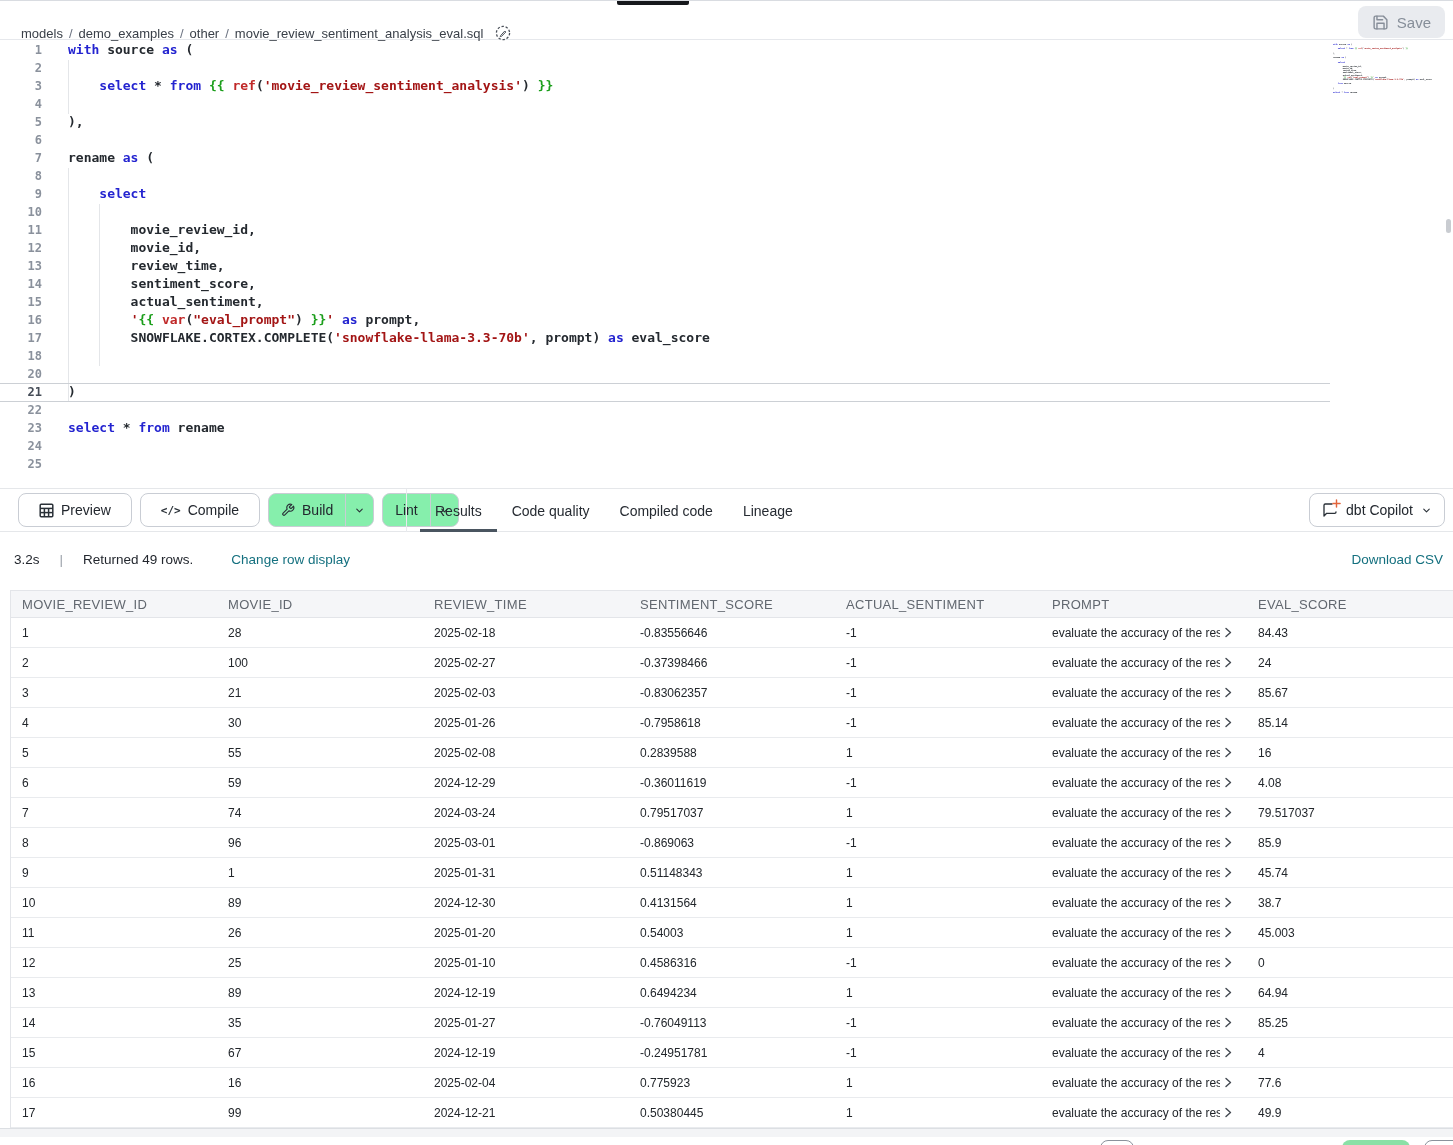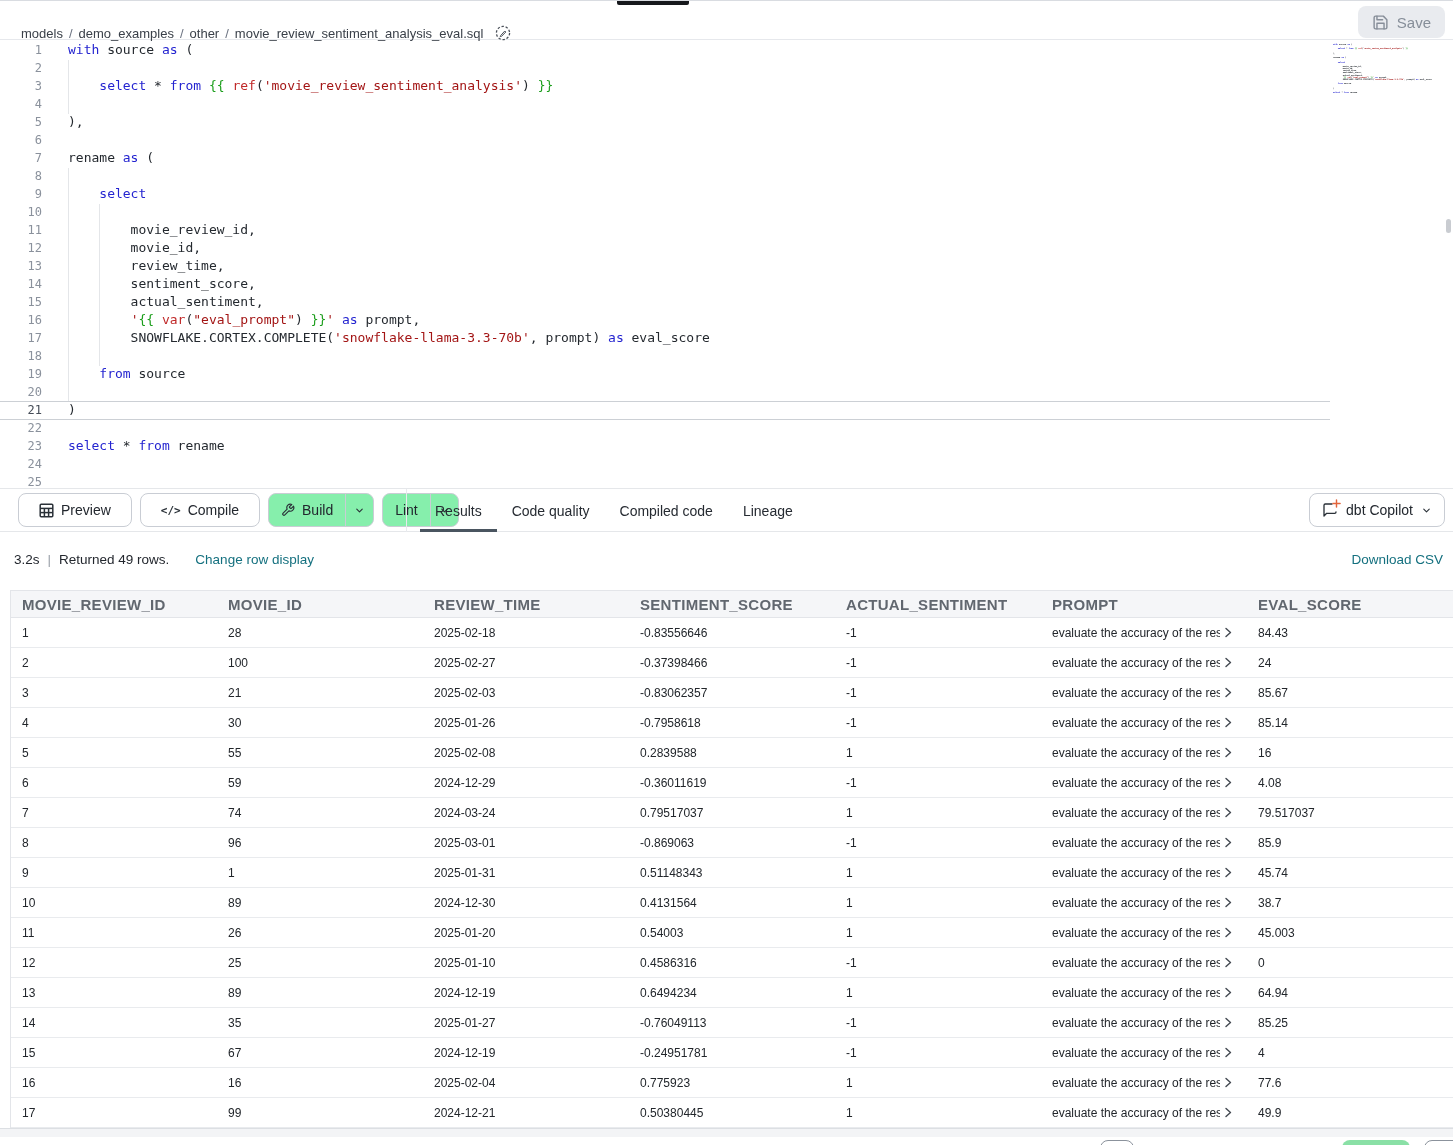--- a/index.html
+++ b/index.html
@@ -24,7 +24,7 @@
   
   .editor { position:absolute; left:0; top:41px; width:1453px; height:447px; background:#fff;
     overflow:hidden; font-family:"DejaVu Sans Mono", monospace; font-size:13px; }
-  .code-line { height:18px; line-height:18px; white-space:pre; position:relative; }
+  .code-line { height:18px; line-height:18px; white-space:pre; position:relative;font-weight:bold; }
   .ln { display:inline-block; width:42px; text-align:right; color:#8a919c; font-size:12px;
     vertical-align:top; }
   .code-line.current .ln { color:#454c57; }

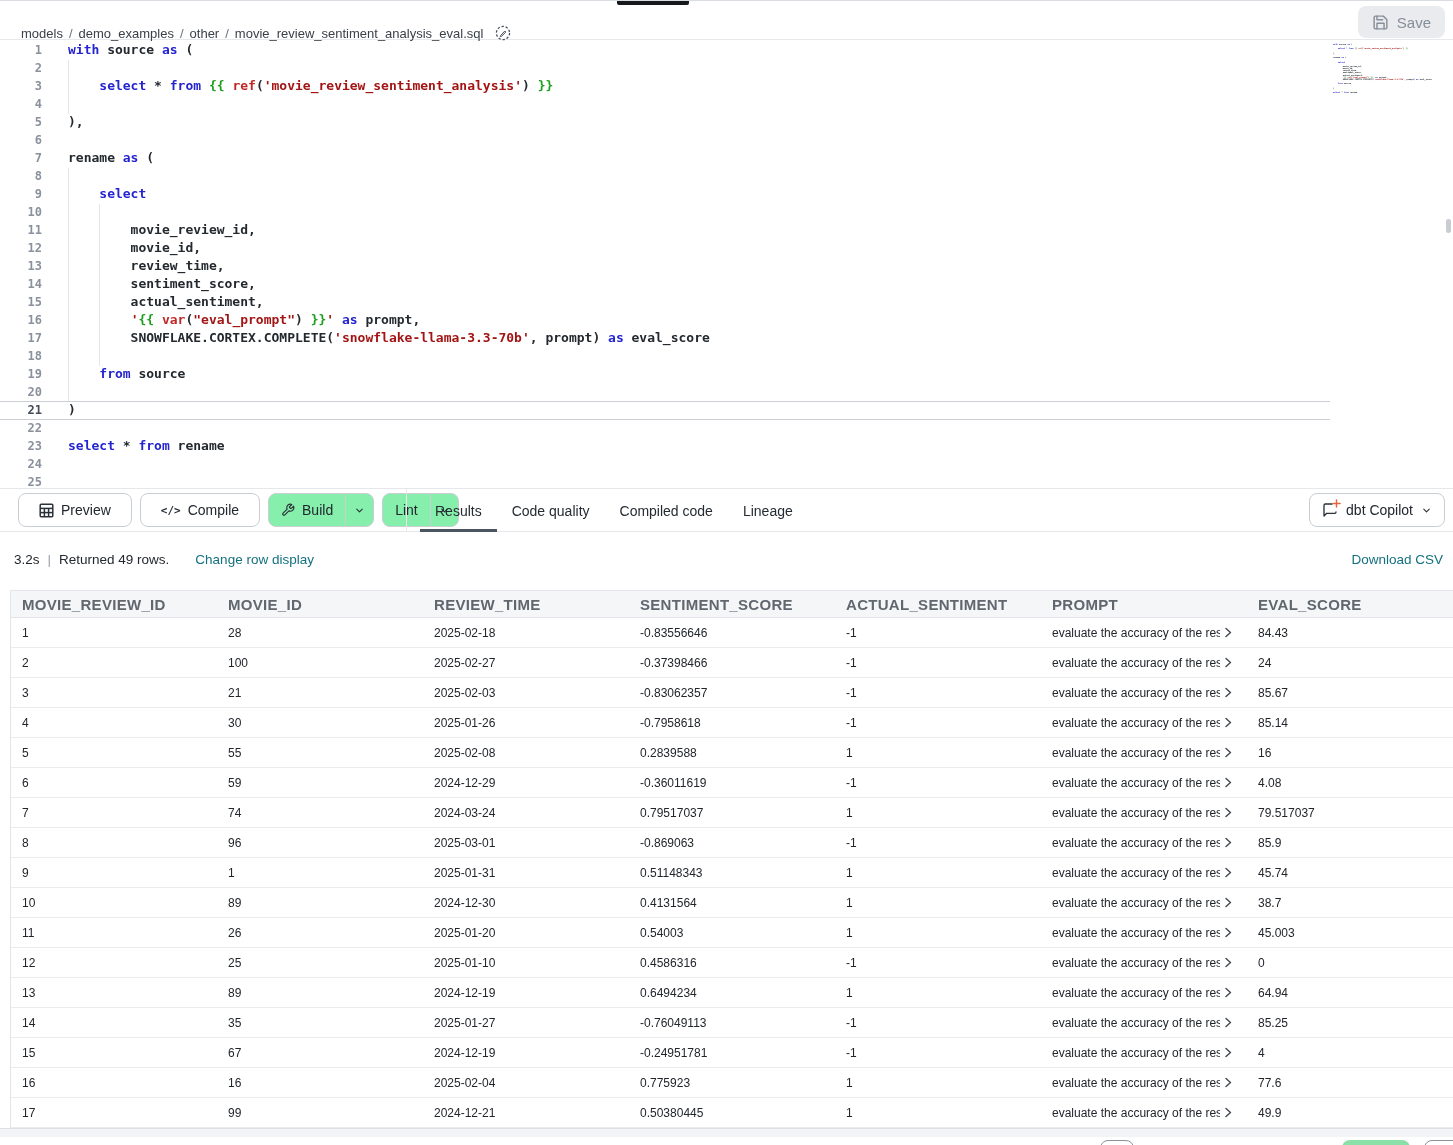--- a/index.html
+++ b/index.html
@@ -155,7 +155,6 @@
         <div class="code-line"><span class="ln">16</span><span class="lc"><span class="tk-p">        </span><span class="tk-s">'</span><span class="tk-j">{{ </span><span class="tk-f">var</span><span class="tk-p">(</span><span class="tk-s">"eval_prompt"</span><span class="tk-p">)</span><span class="tk-j"> }}</span><span class="tk-s">'</span><span class="tk-p"> </span><span class="tk-k">as</span><span class="tk-p"> prompt,</span></span></div>
         <div class="code-line"><span class="ln">17</span><span class="lc"><span class="tk-p">        SNOWFLAKE.CORTEX.COMPLETE(</span><span class="tk-s">'snowflake-llama-3.3-70b'</span><span class="tk-p">, prompt) </span><span class="tk-k">as</span><span class="tk-p"> eval_score</span></span></div>
         <div class="code-line"><span class="ln">18</span><span class="lc"></span></div>
-        <div class="code-line"><span class="ln">19</span><span class="lc"><span class="tk-p">    </span><span class="tk-k">from</span><span class="tk-p"> source</span></span></div>
         <div class="code-line"><span class="ln">20</span><span class="lc"></span></div>
         <div class="code-line current"><span class="ln">21</span><span class="lc"><span class="tk-p">)</span></span></div>
         <div class="code-line"><span class="ln">22</span><span class="lc"></span></div>

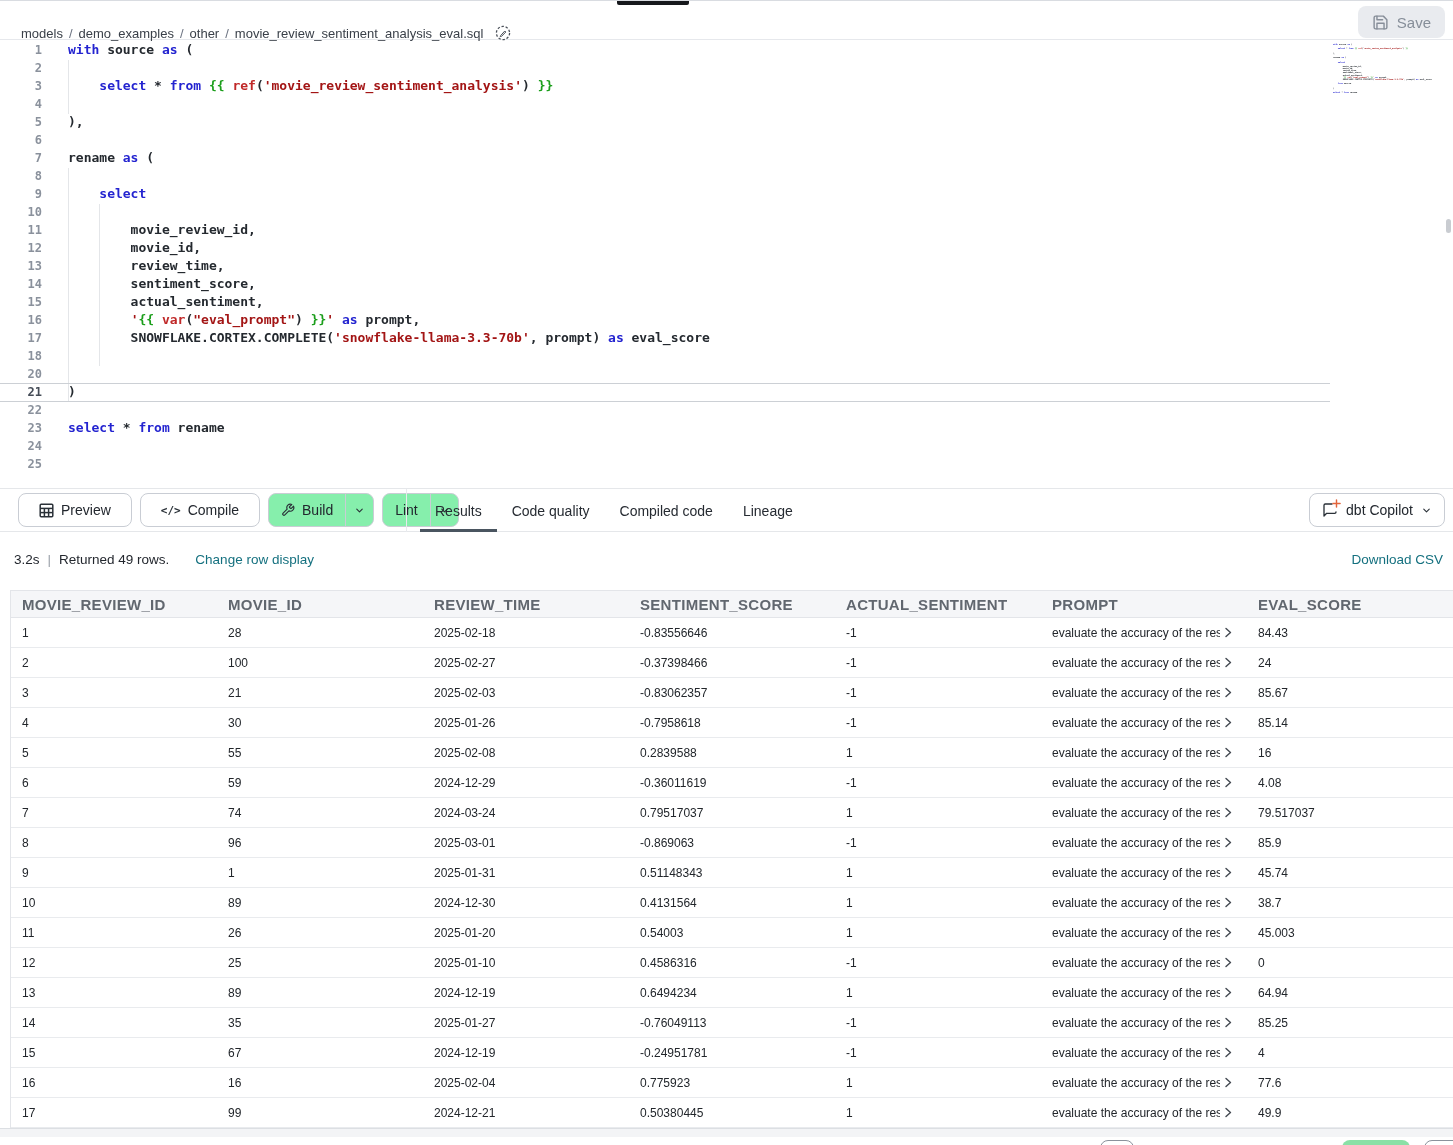--- a/index.html
+++ b/index.html
@@ -67,7 +67,7 @@
   
   .statusbar { position:absolute; left:0; top:532px; width:1453px; height:58px; background:#fff; }
   .status-left { position:absolute; left:14px; top:20px; font-size:13.5px; color:#23272e;
-    display:flex; gap:8px; align-items:center; }
+    display:flex; gap:20px; align-items:center; }
   .pipe { color:#9aa0a8; }
   .teal-link { color:#14707f; cursor:pointer; font-size:13.5px; }
   .status-left .teal-link { margin-left:18px; }

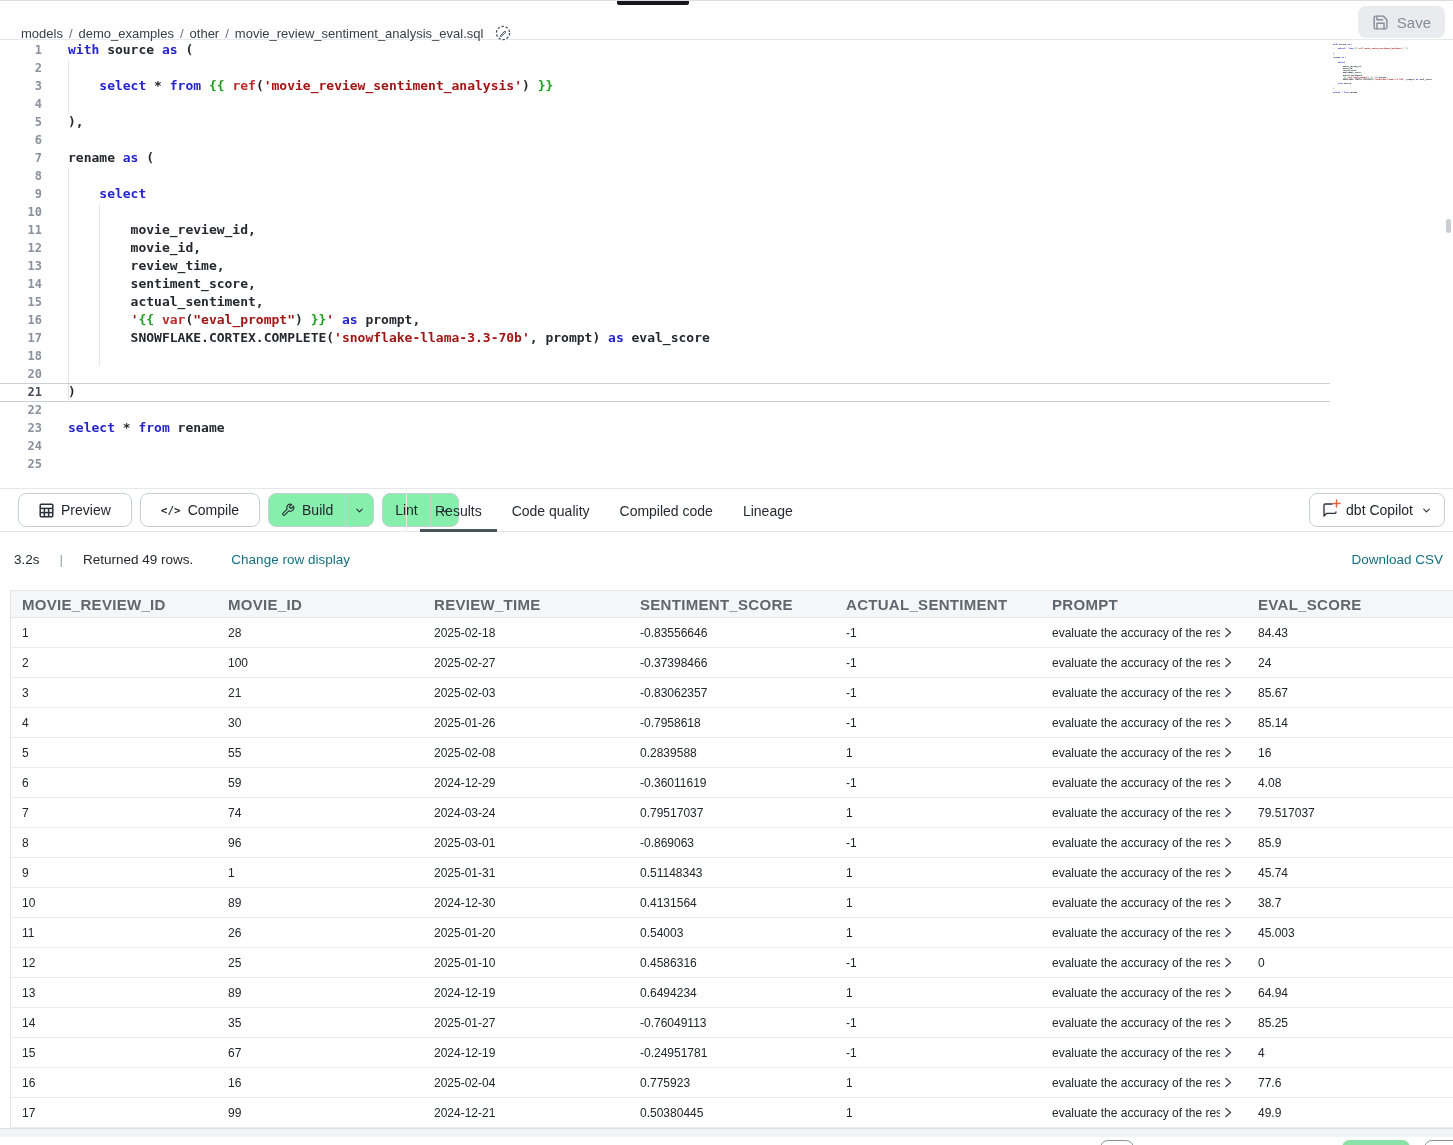--- a/index.html
+++ b/index.html
@@ -79,7 +79,7 @@
   .thead { display:flex; height:28px; background:#f5f6f8; border-top:1px solid #e3e5e9;
     border-bottom:1px solid #e3e5e9; }
   .th { width:206px; flex:0 0 206px; padding-left:11px; display:flex; align-items:center;
-    font-size:15px; font-weight:bold; letter-spacing:.3px; color:#61676f; }
+    font-size:13px; font-weight:normal; letter-spacing:.3px; color:#61676f; }
   .th:last-child { flex:1 0 auto; }
   .trow { display:flex; height:30px; border-bottom:1px solid #e9ebee; background:#fff; }
   .td { width:206px; flex:0 0 206px; padding-left:11px; display:flex; align-items:center;

